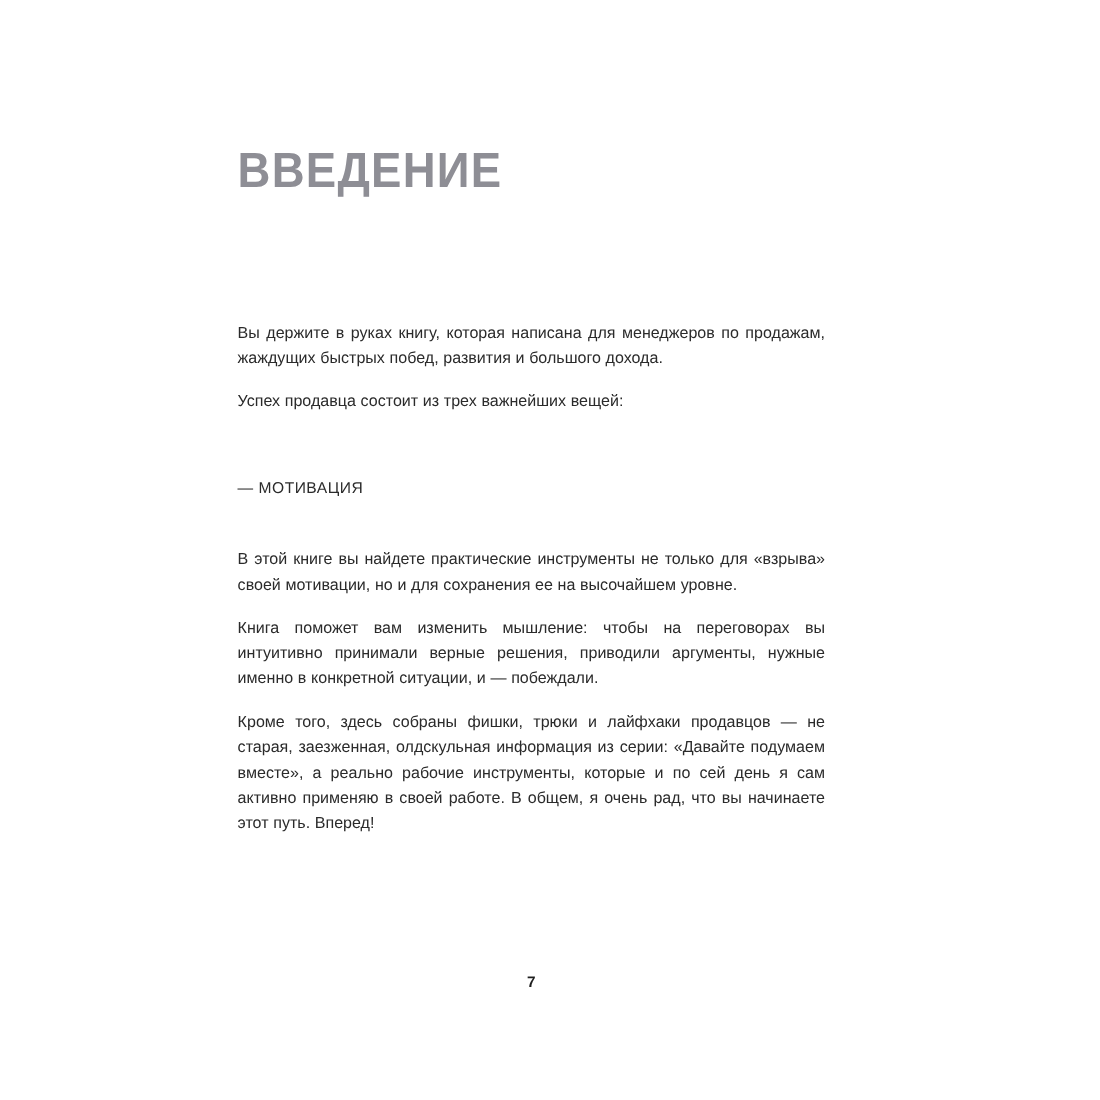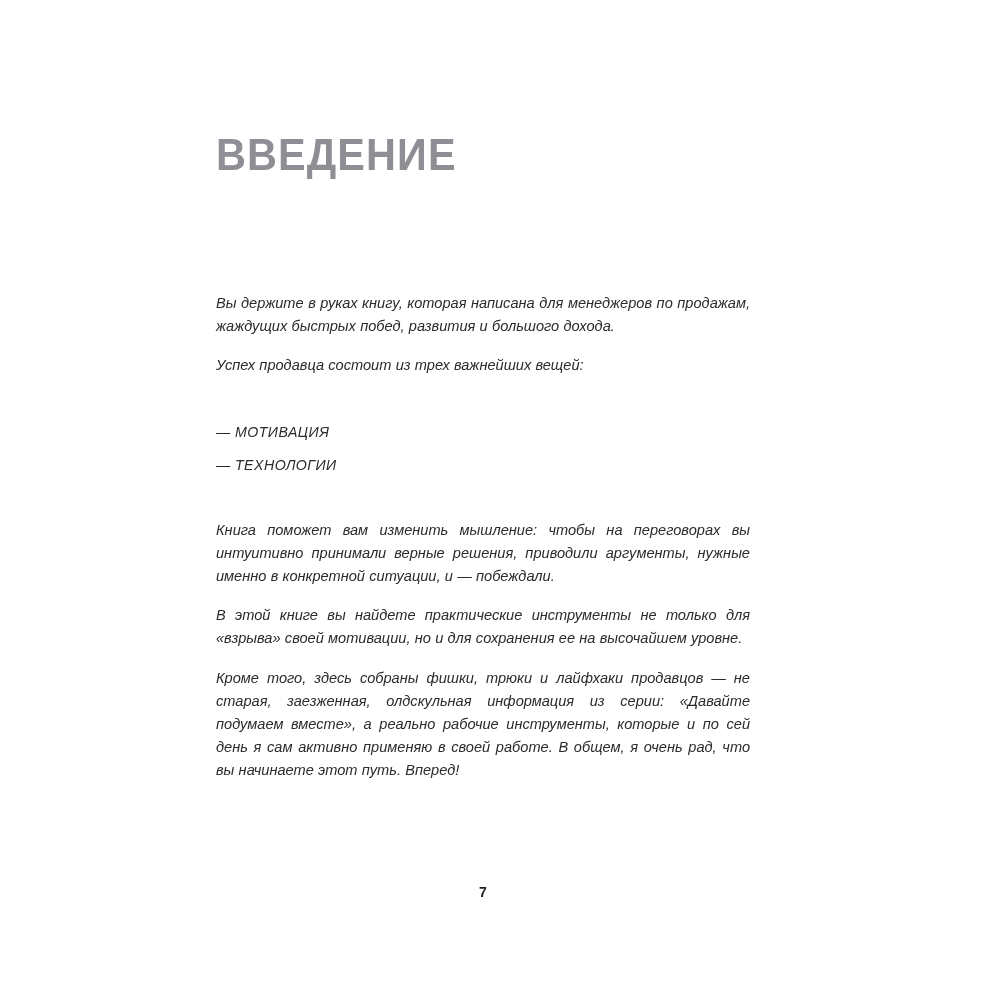--- a/index.html
+++ b/index.html
@@ -45,7 +45,6 @@
     left: 216px;
     top: 292px;
     width: 534px;
-    font-style: italic;
   }
 
   .para {

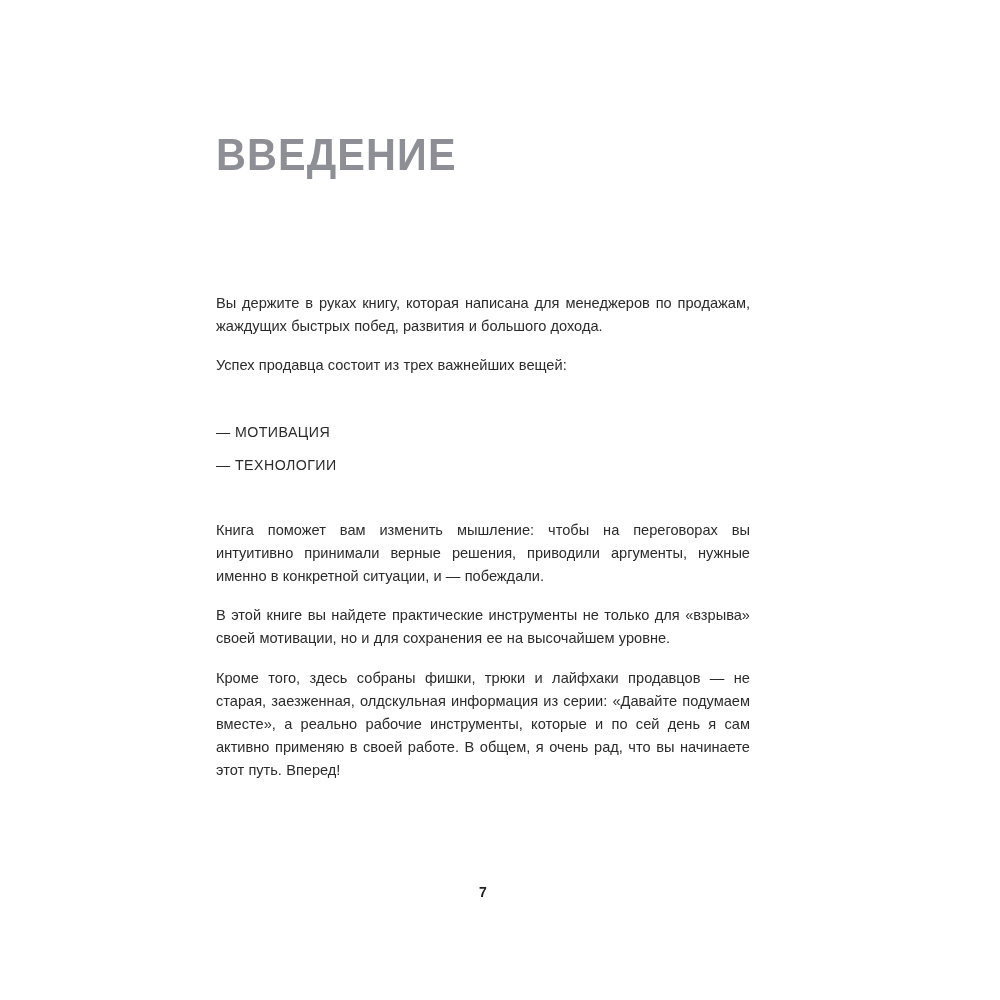--- a/index.html
+++ b/index.html
@@ -63,7 +63,7 @@
 
   
   .list-block {
-    margin-top: 44px;
+    margin-top: 56px;
     margin-bottom: 44px;
   }
 

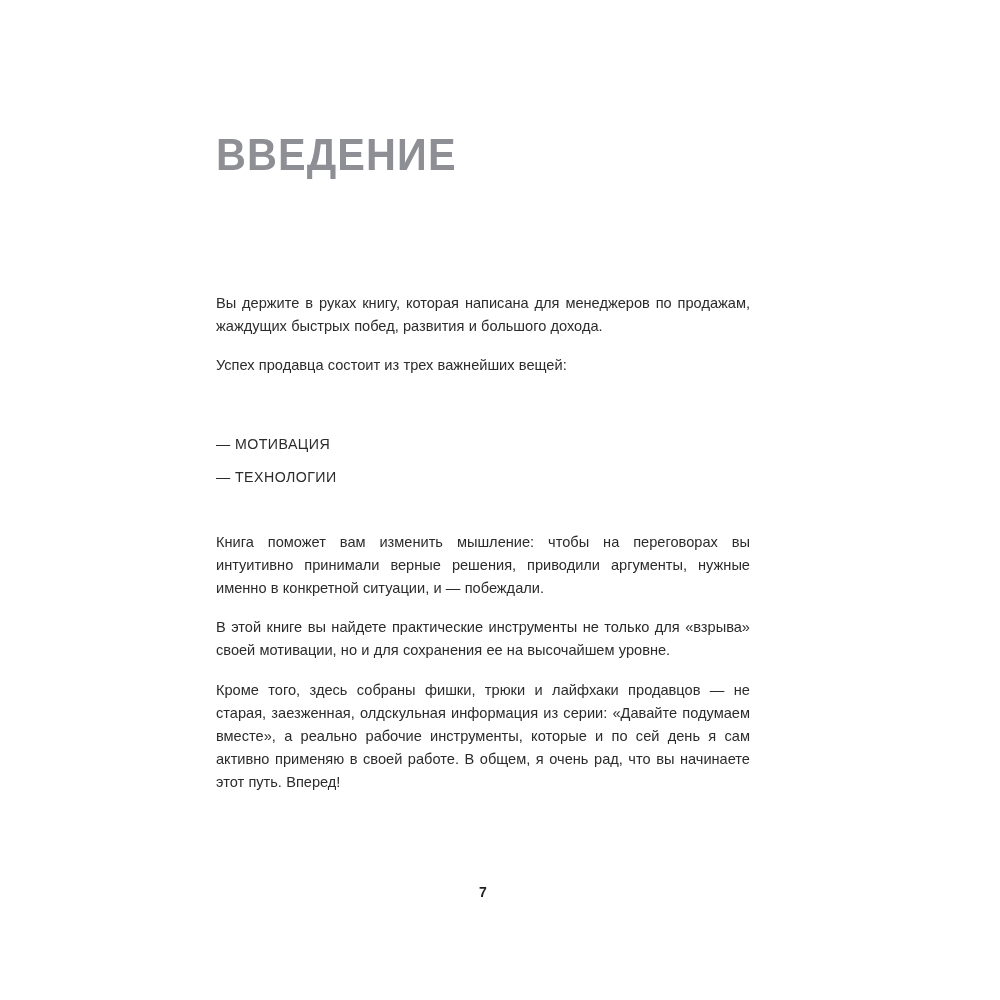--- a/index.html
+++ b/index.html
@@ -117,9 +117,6 @@
       <p class="list-item">
         <span class="list-dash">—</span><span>МОТИВАЦИЯ</span>
       </p>
-      <p class="list-item">
-        <span class="list-dash">—</span><span>ТЕХНОЛОГИИ</span>
-      </p>
     </div>
 
     <p class="para">Книга поможет вам изменить мышление: чтобы на переговорах вы интуитивно принимали верные решения, приводили аргументы, нужные именно в конкретной ситуации, и — побеждали.</p>

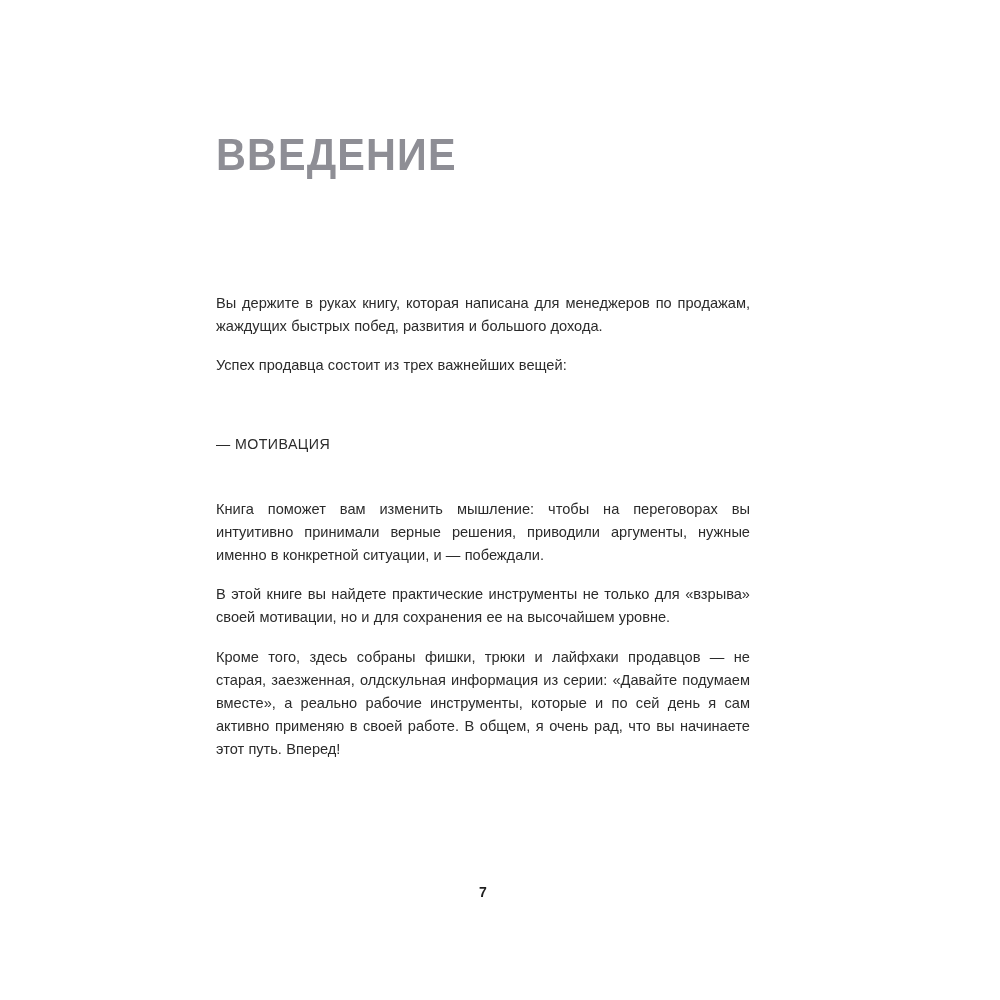--- a/index.html
+++ b/index.html
@@ -119,9 +119,9 @@
       </p>
     </div>
 
+    <p class="para">В этой книге вы найдете практические инструменты не только для «взрыва» своей мотивации, но и для сохранения ее на высочайшем уровне.</p>
+
     <p class="para">Книга поможет вам изменить мышление: чтобы на переговорах вы интуитивно принимали верные решения, приводили аргументы, нужные именно в конкретной ситуации, и — побеждали.</p>
-
-    <p class="para">В этой книге вы найдете практические инструменты не только для «взрыва» своей мотивации, но и для сохранения ее на высочайшем уровне.</p>
 
     <p class="para">Кроме того, здесь собраны фишки, трюки и лайфхаки продавцов — не старая, заезженная, олдскульная информация из серии: «Давайте подумаем вместе», а реально рабочие инструменты, которые и по сей день я сам активно применяю в своей работе. В общем, я очень рад, что вы начинаете этот путь. Вперед!</p>
 

